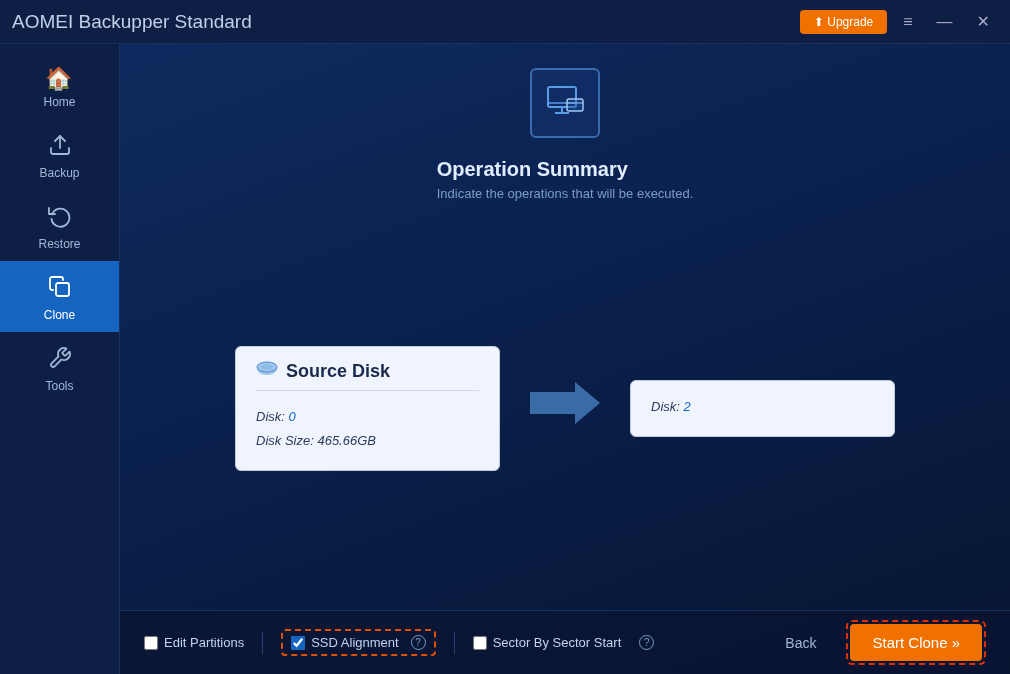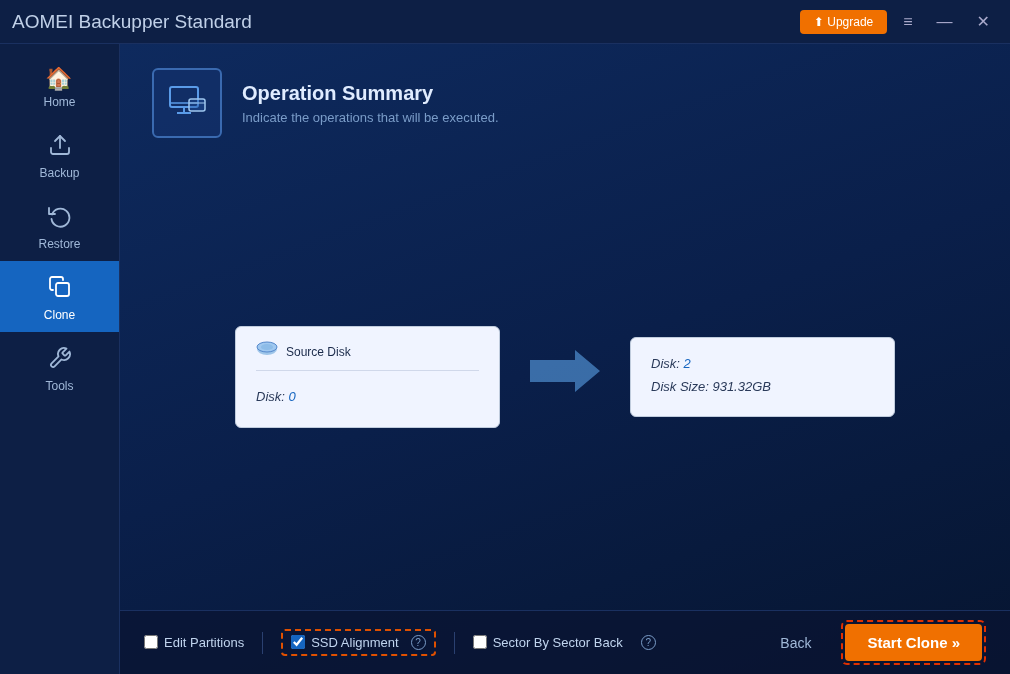--- a/index.html
+++ b/index.html
@@ -108,6 +108,7 @@
       align-items: center;
       padding: 24px 32px 16px;
       gap: 20px;
+      flex-direction: column;
     }
     .op-icon-box {
       width: 70px;

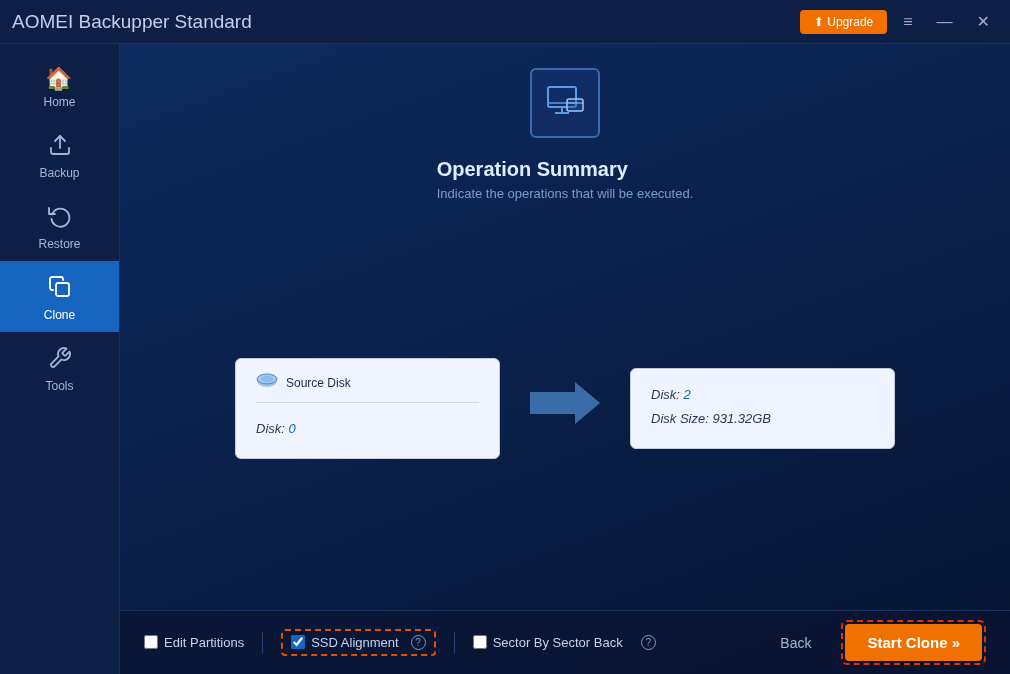--- a/index.html
+++ b/index.html
@@ -153,8 +153,8 @@
       display: flex;
       align-items: center;
       gap: 8px;
-      font-size: 12px;
-      font-weight: 400;
+      font-size: 18px;
+      font-weight: 700;
       margin-bottom: 14px;
       color: #1a2a4a;
       padding-bottom: 8px;

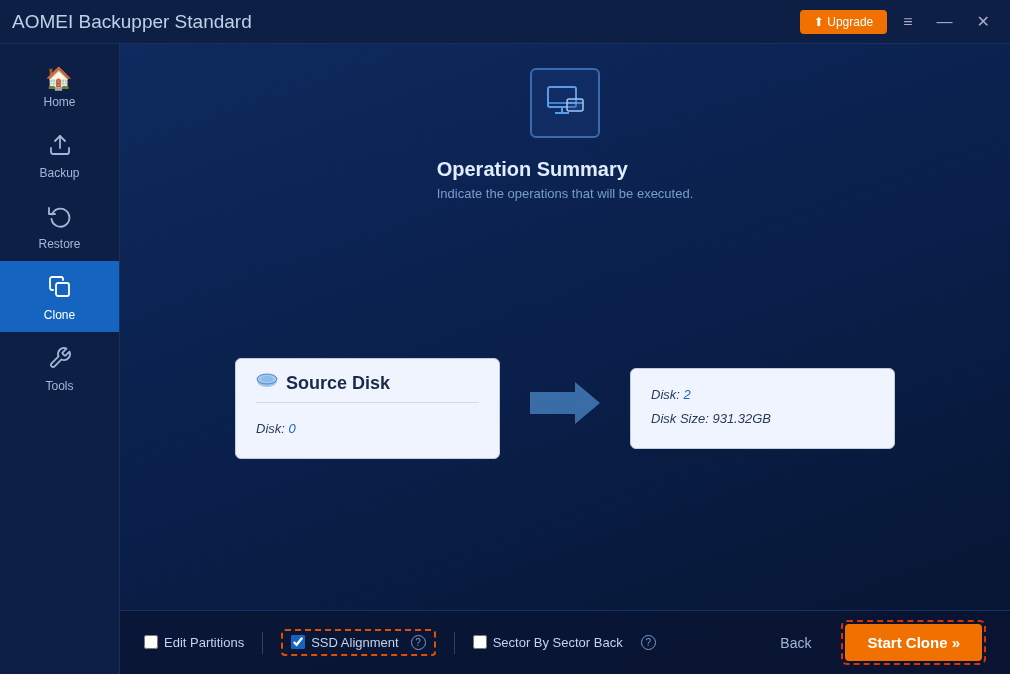--- a/index.html
+++ b/index.html
@@ -362,9 +362,6 @@
           <div>
             <span>Disk:</span> <span class="val">2</span>
           </div>
-          <div>
-            <span>Disk Size:</span> <span>931.32GB</span>
-          </div>
         </div>
       </div>
 

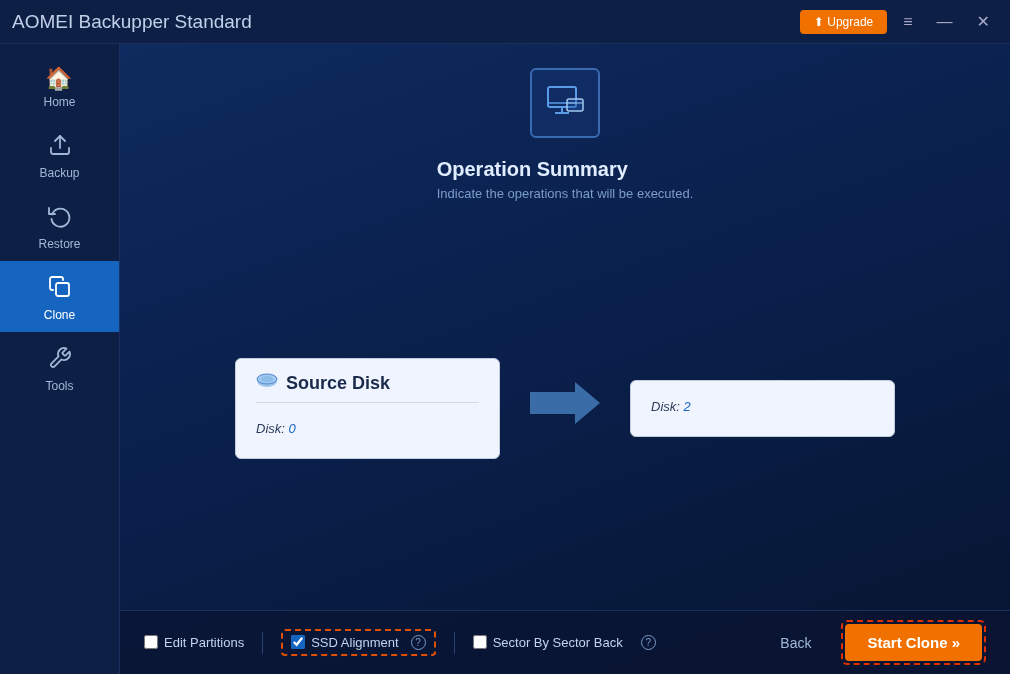--- a/index.html
+++ b/index.html
@@ -348,6 +348,9 @@
           <div>
             <span>Disk:</span> <span class="val">0</span>
           </div>
+          <div>
+            <span>Disk Size:</span> <span>465.66GB</span>
+          </div>
         </div>
       </div>
 

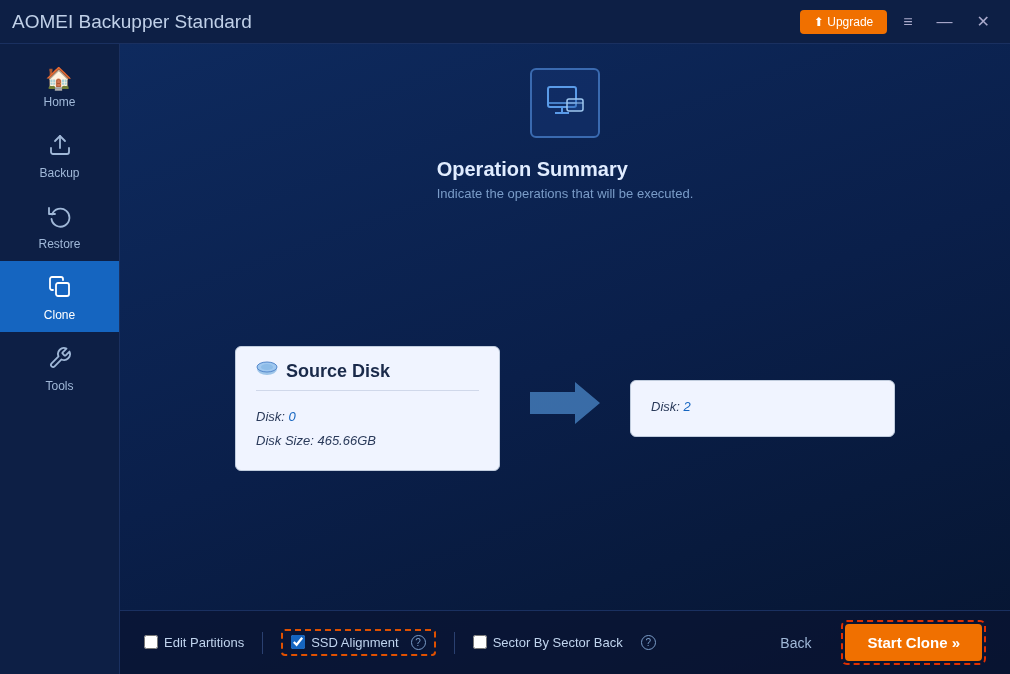--- a/index.html
+++ b/index.html
@@ -192,7 +192,7 @@
     }
     .checkbox-label {
       display: flex;
-      align-items: flex-start;
+      align-items: flex-end;
       gap: 6px;
       font-size: 13px;
       color: #c0d4ee;

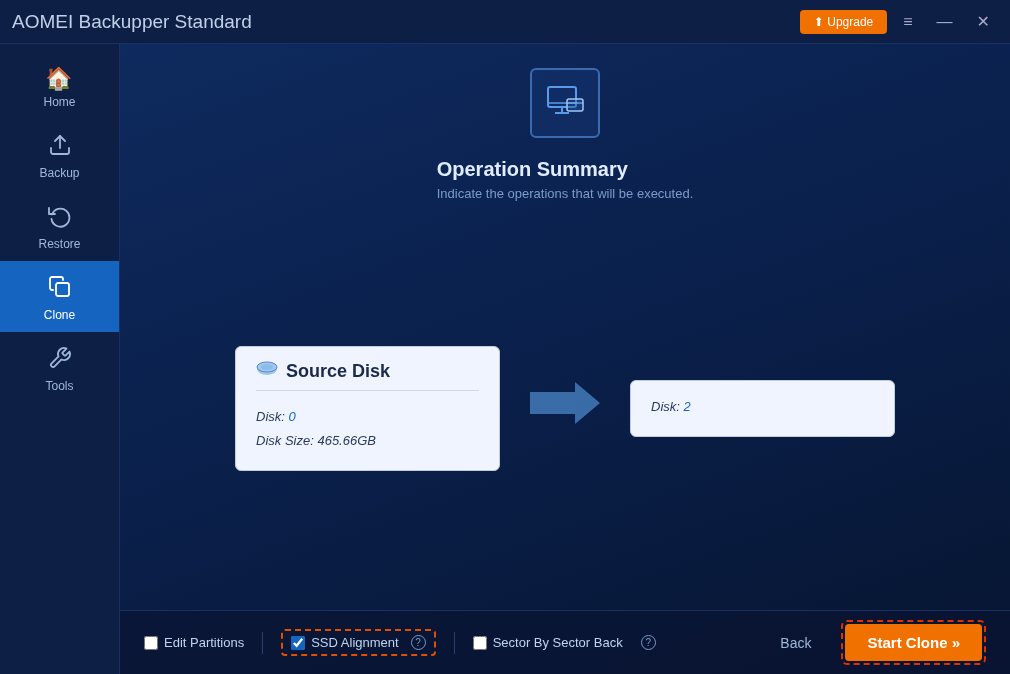--- a/index.html
+++ b/index.html
@@ -391,7 +391,7 @@
 
       <label class="checkbox-label">
         <input type="checkbox" style="">
-        <span>Sector By Sector Back</span>
+        <span>Sector By Sector Start</span>
       </label>
       <span class="help-icon">?</span>
 

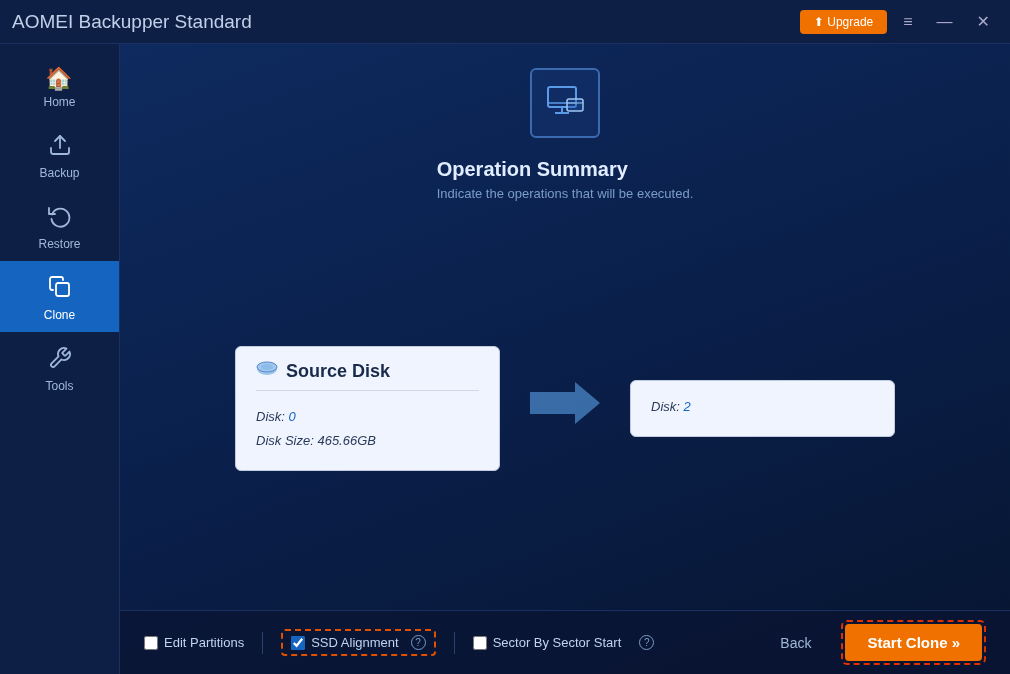--- a/index.html
+++ b/index.html
@@ -240,7 +240,7 @@
       border-radius: 5px;
       padding: 10px 22px;
       font-size: 15px;
-      font-weight: 700;
+      font-weight: 400;
       cursor: pointer;
       display: flex;
       align-items: center;

